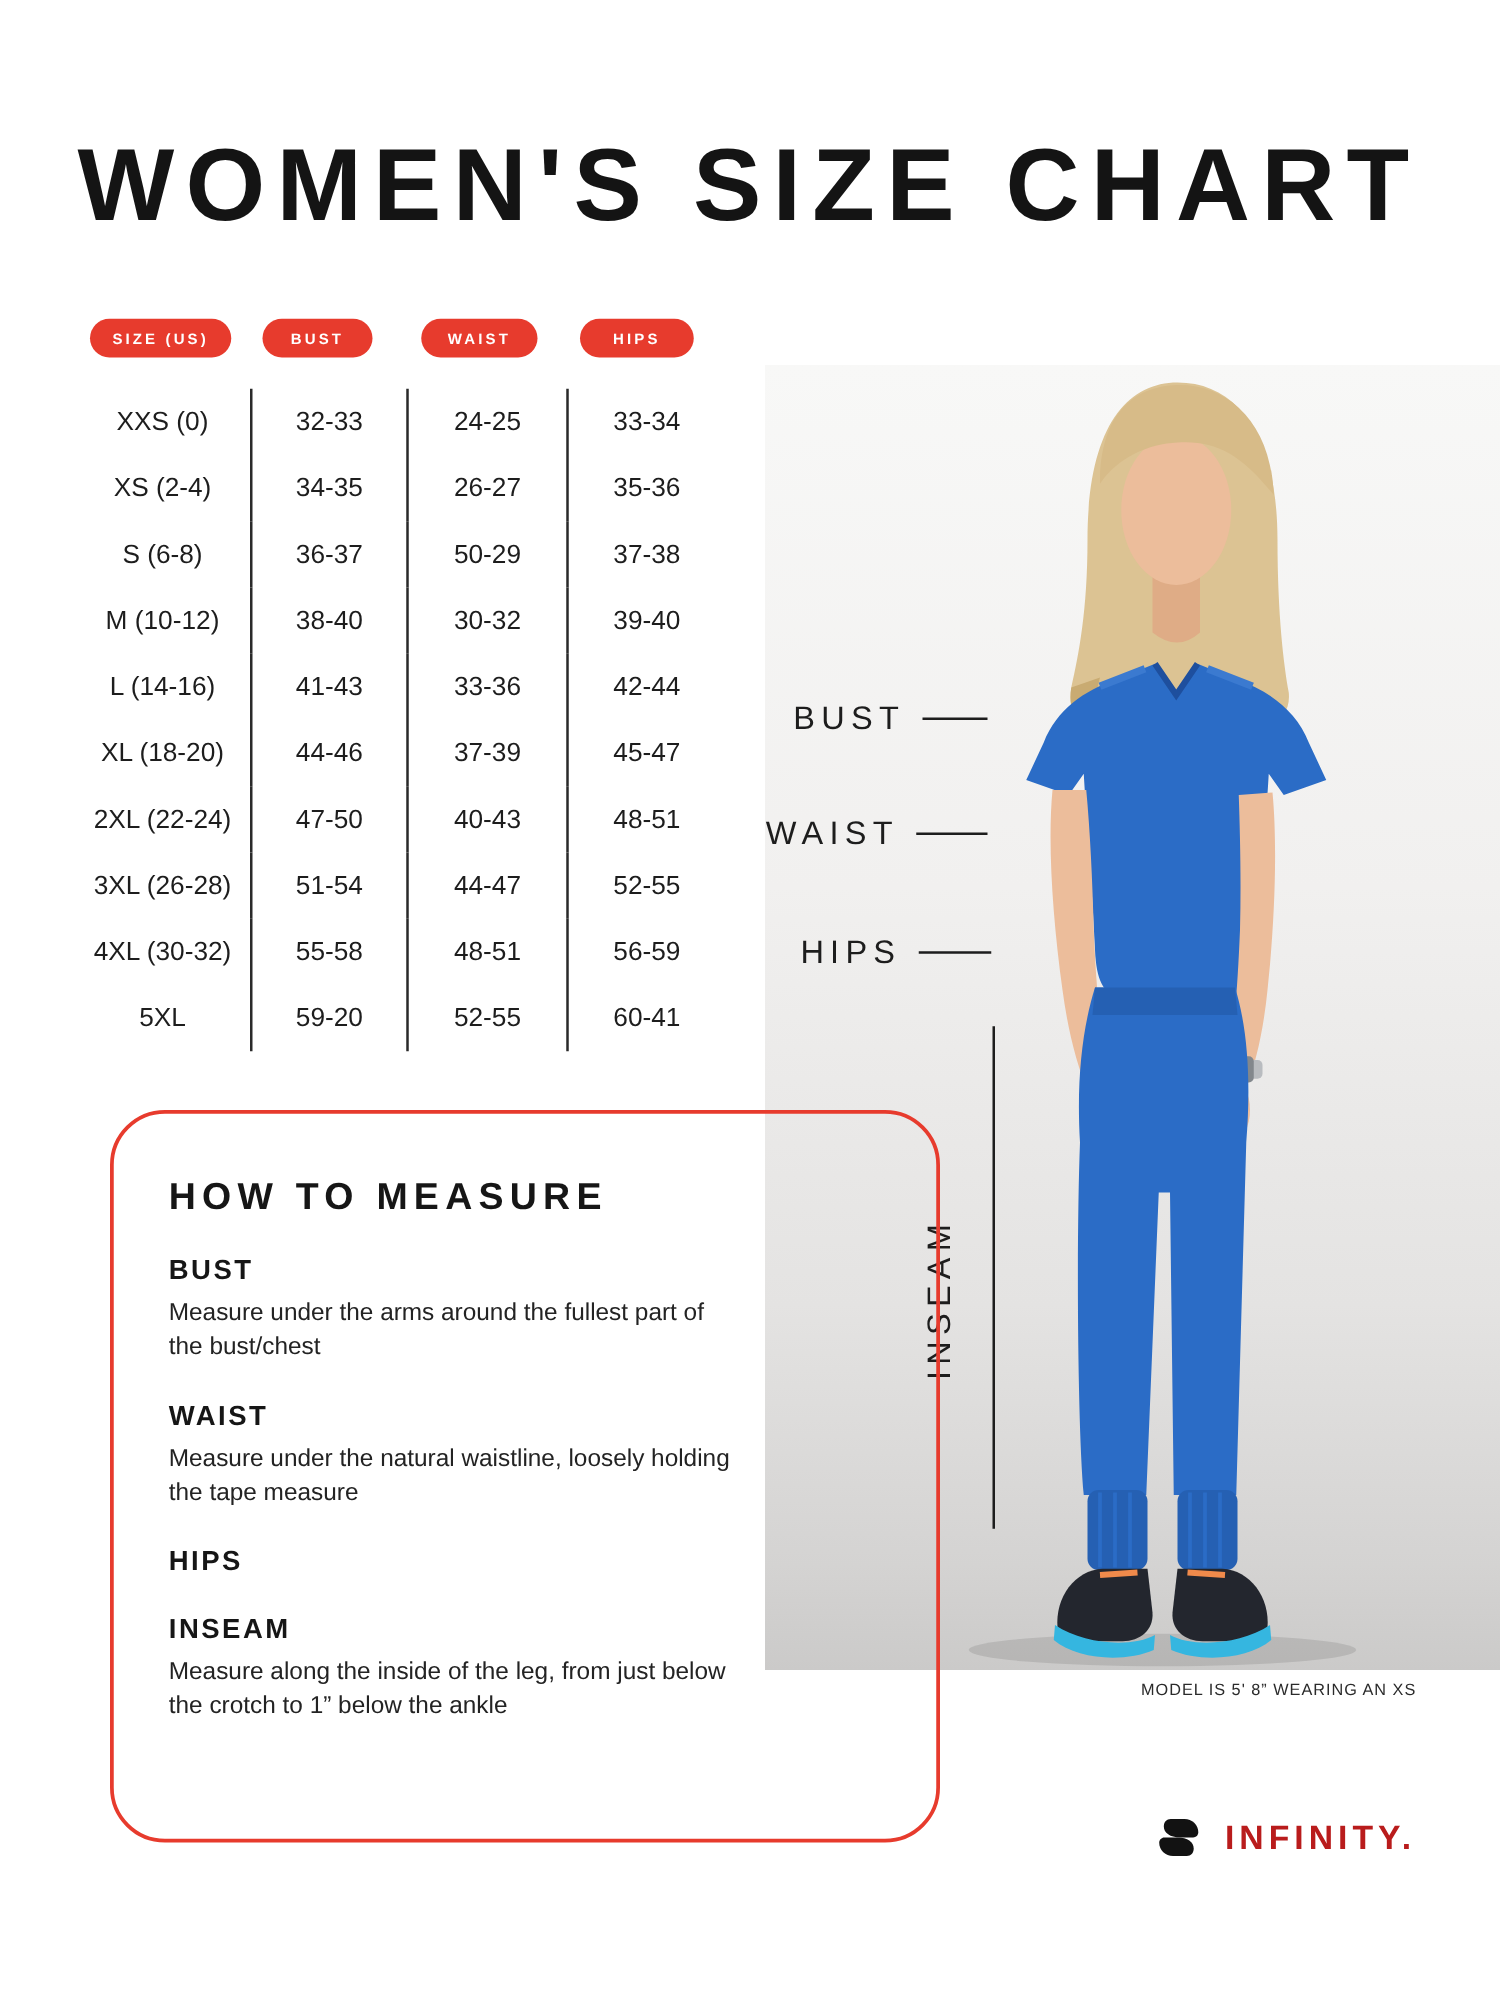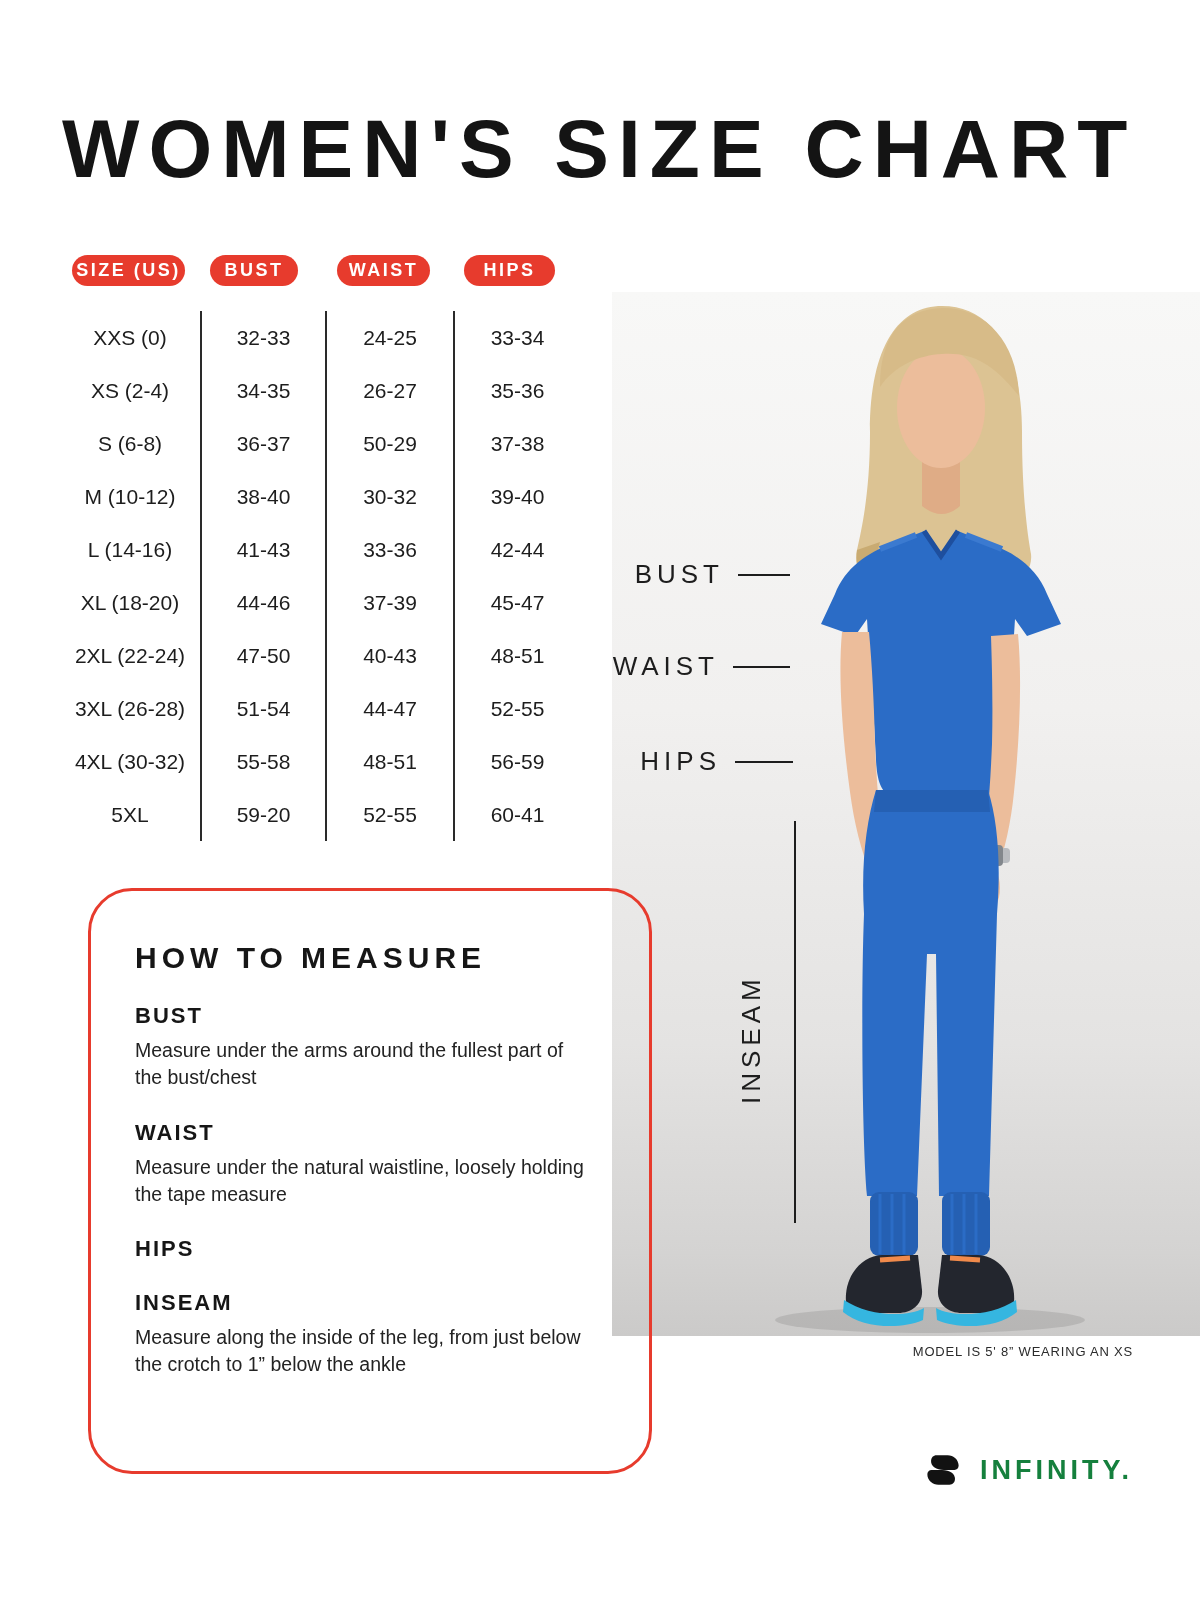--- a/index.html
+++ b/index.html
@@ -20,7 +20,7 @@
   .pill {
     position:absolute; top:239px; height:31px;
     background:#E73B2D; border-radius:16px;
-    color:#ffffff; font-size:18px; font-weight:700; letter-spacing:2.5px;
+    color:#ffffff; font-size:12px; font-weight:700; letter-spacing:2.5px;
     display:flex; align-items:center; justify-content:center;
   }
   .pill-size  { left:72px;  width:113px; }

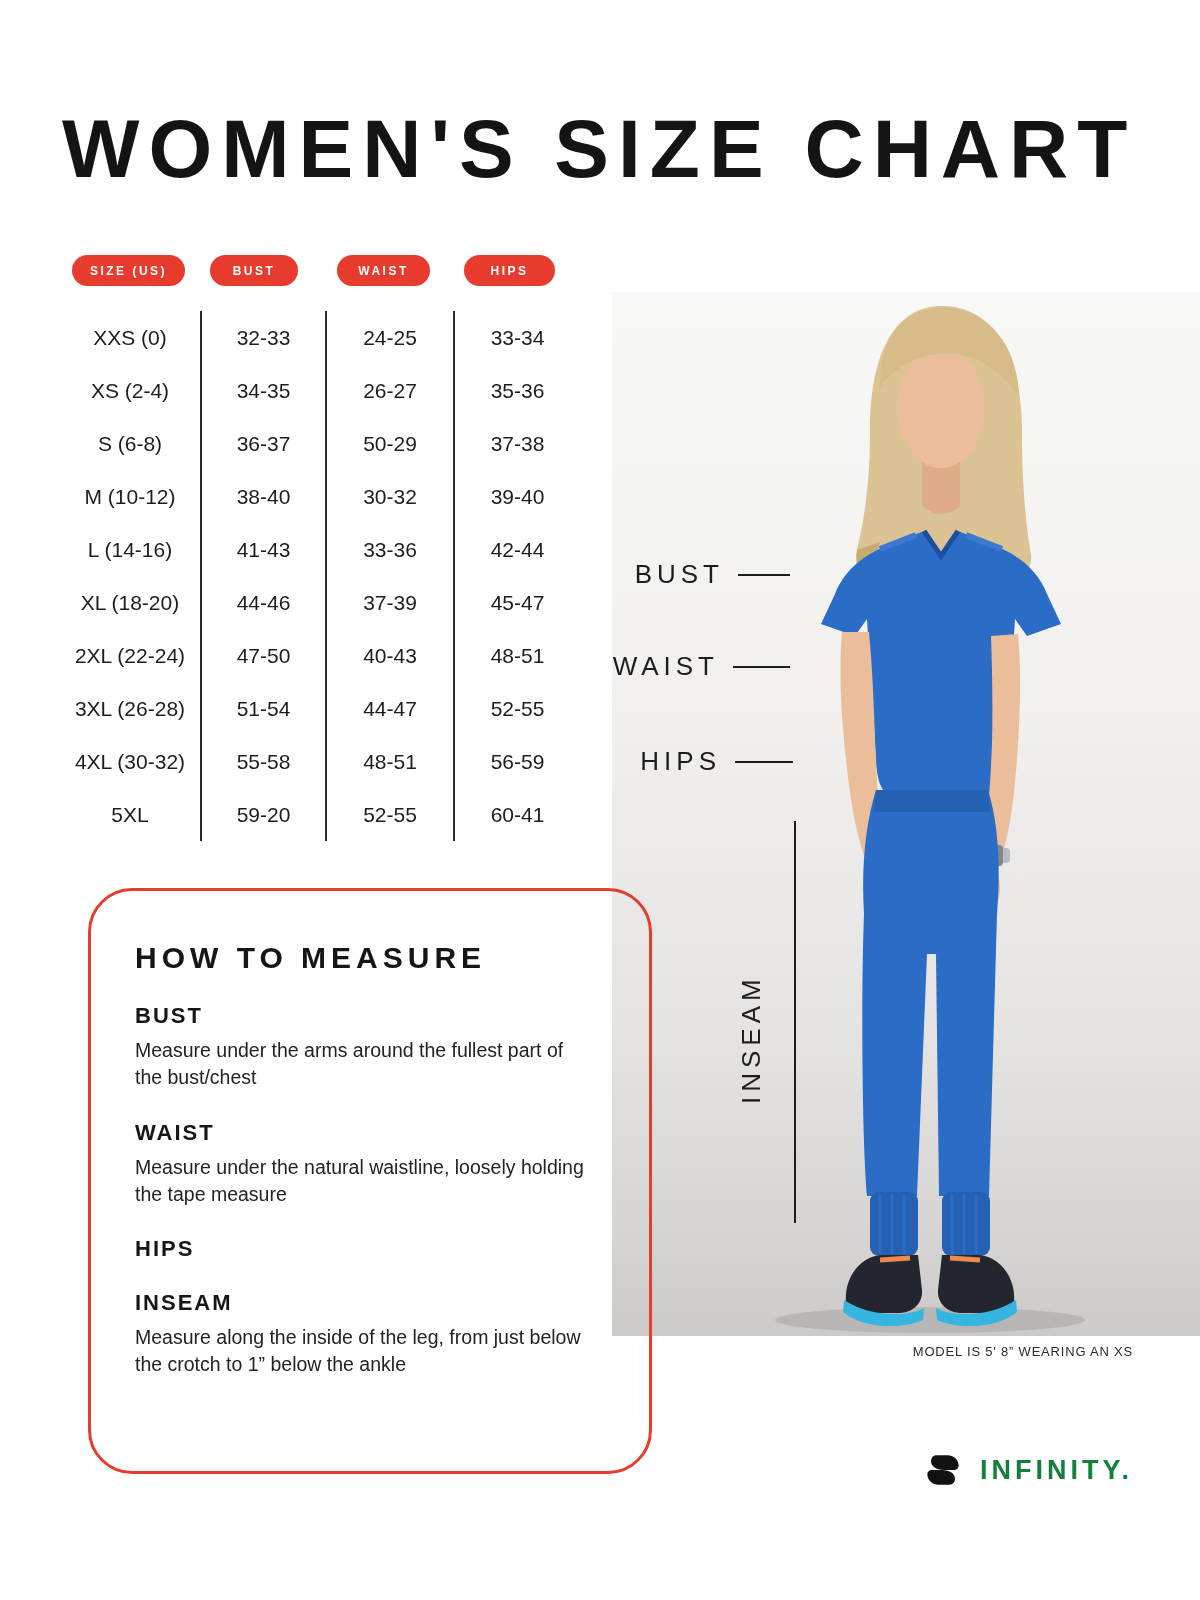--- a/index.html
+++ b/index.html
@@ -79,7 +79,7 @@
 
   
   .measure-box {
-    position:absolute; left:88px; top:872px; width:564px; height:586px;
+    position:absolute; left:88px; top:872px; width:664px; height:586px;
     border:3px solid #E73B2D; border-radius:44px;
     padding:50px 43px 0 44px; background:transparent;
   }

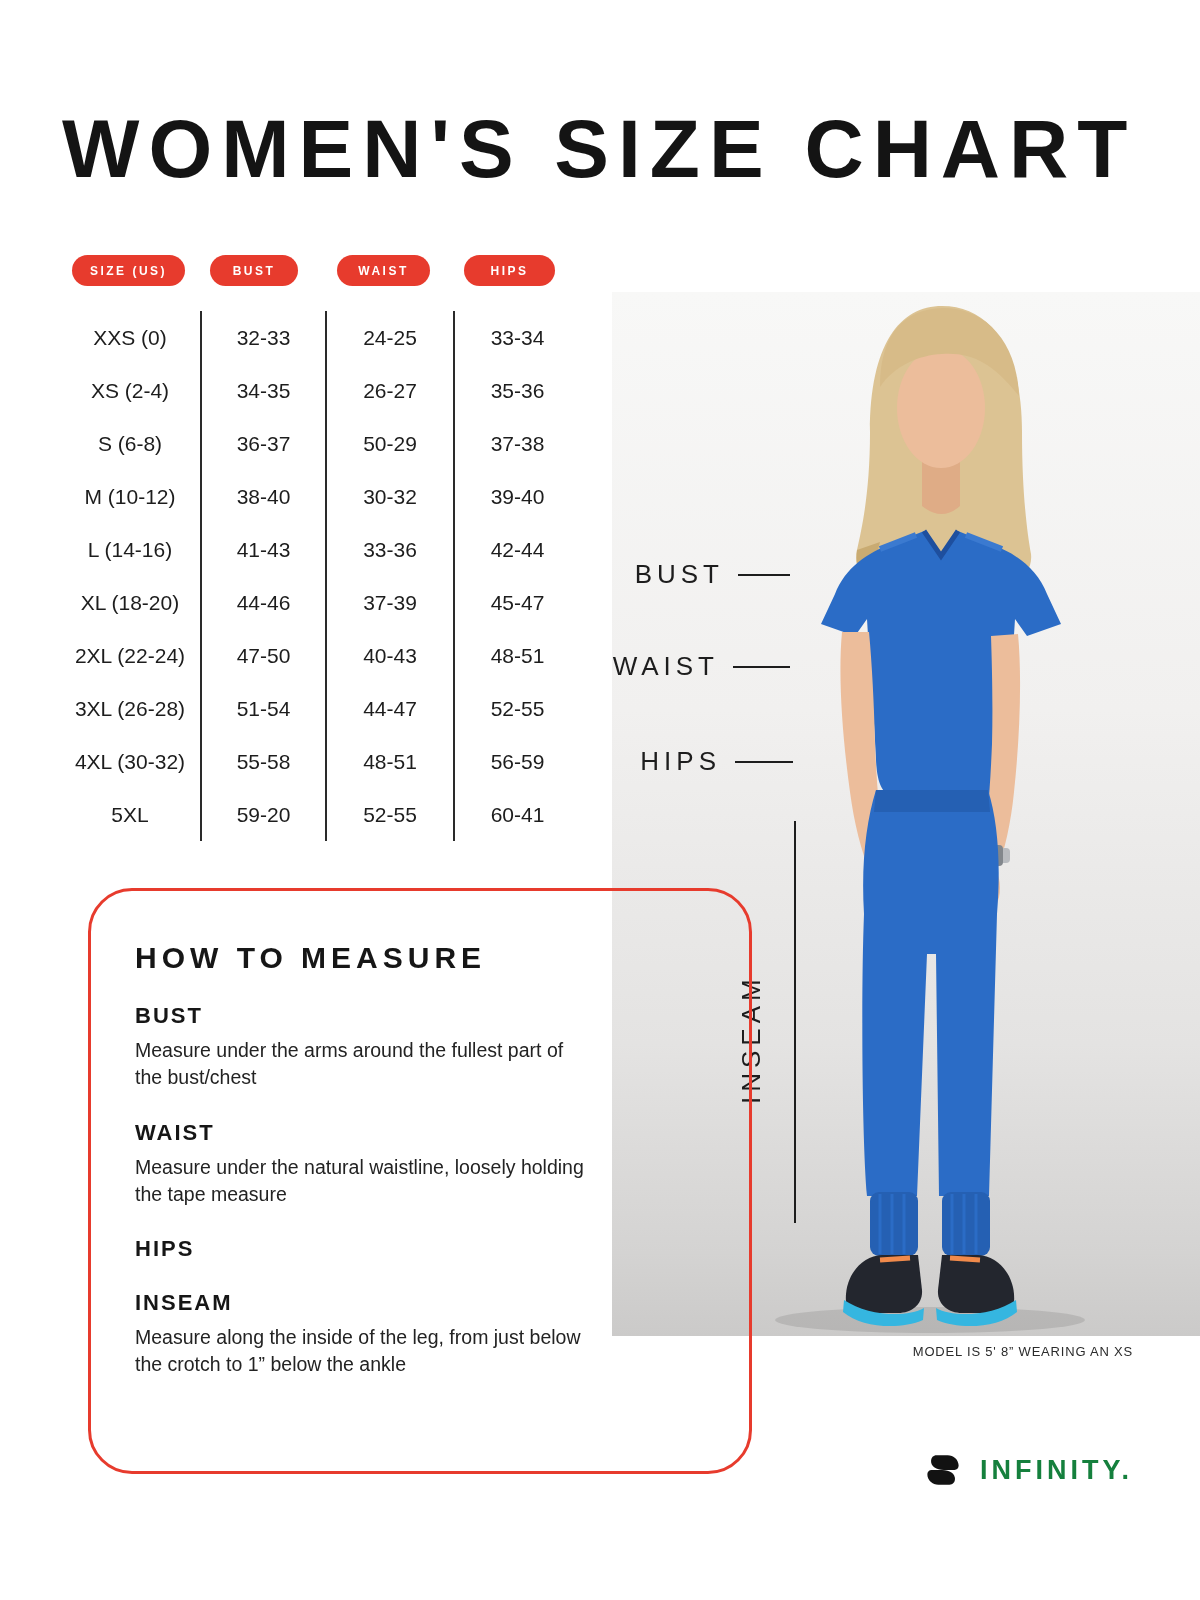--- a/index.html
+++ b/index.html
@@ -100,7 +100,7 @@
     display:flex; align-items:center; gap:14px;
   }
   .brand .logo-text {
-    font-size:27px; font-weight:700; letter-spacing:4px; color:#15803d;
+    font-size:27px; font-weight:700; letter-spacing:4px; color:#b91c1c;
   }
 </style>
 </head>

